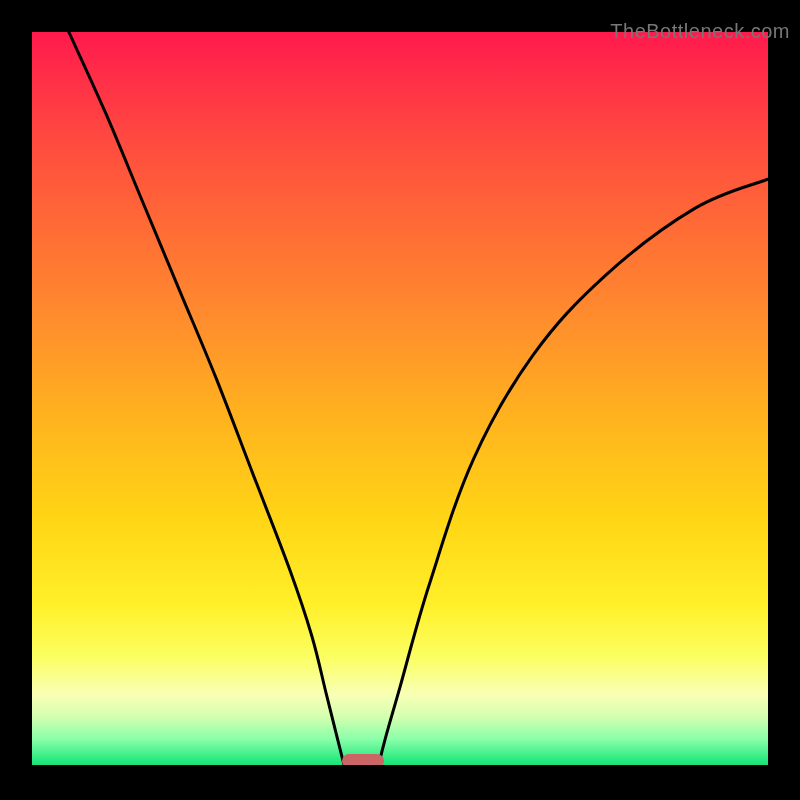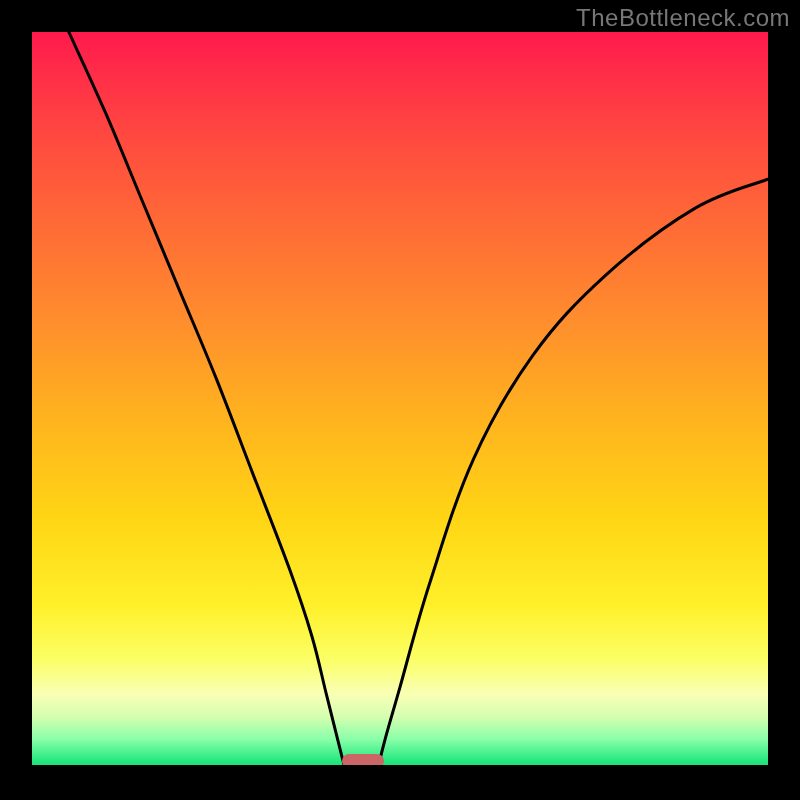--- a/index.html
+++ b/index.html
@@ -19,10 +19,10 @@
   }
   .watermark {
     position: absolute;
-    top: 4px;
+    top: 20px;
     right: 10px;
     color: #777;
-    font-size: 24px;
+    font-size: 20px;
     font-weight: 500;
     letter-spacing: 0.5px;
     z-index: 20;

